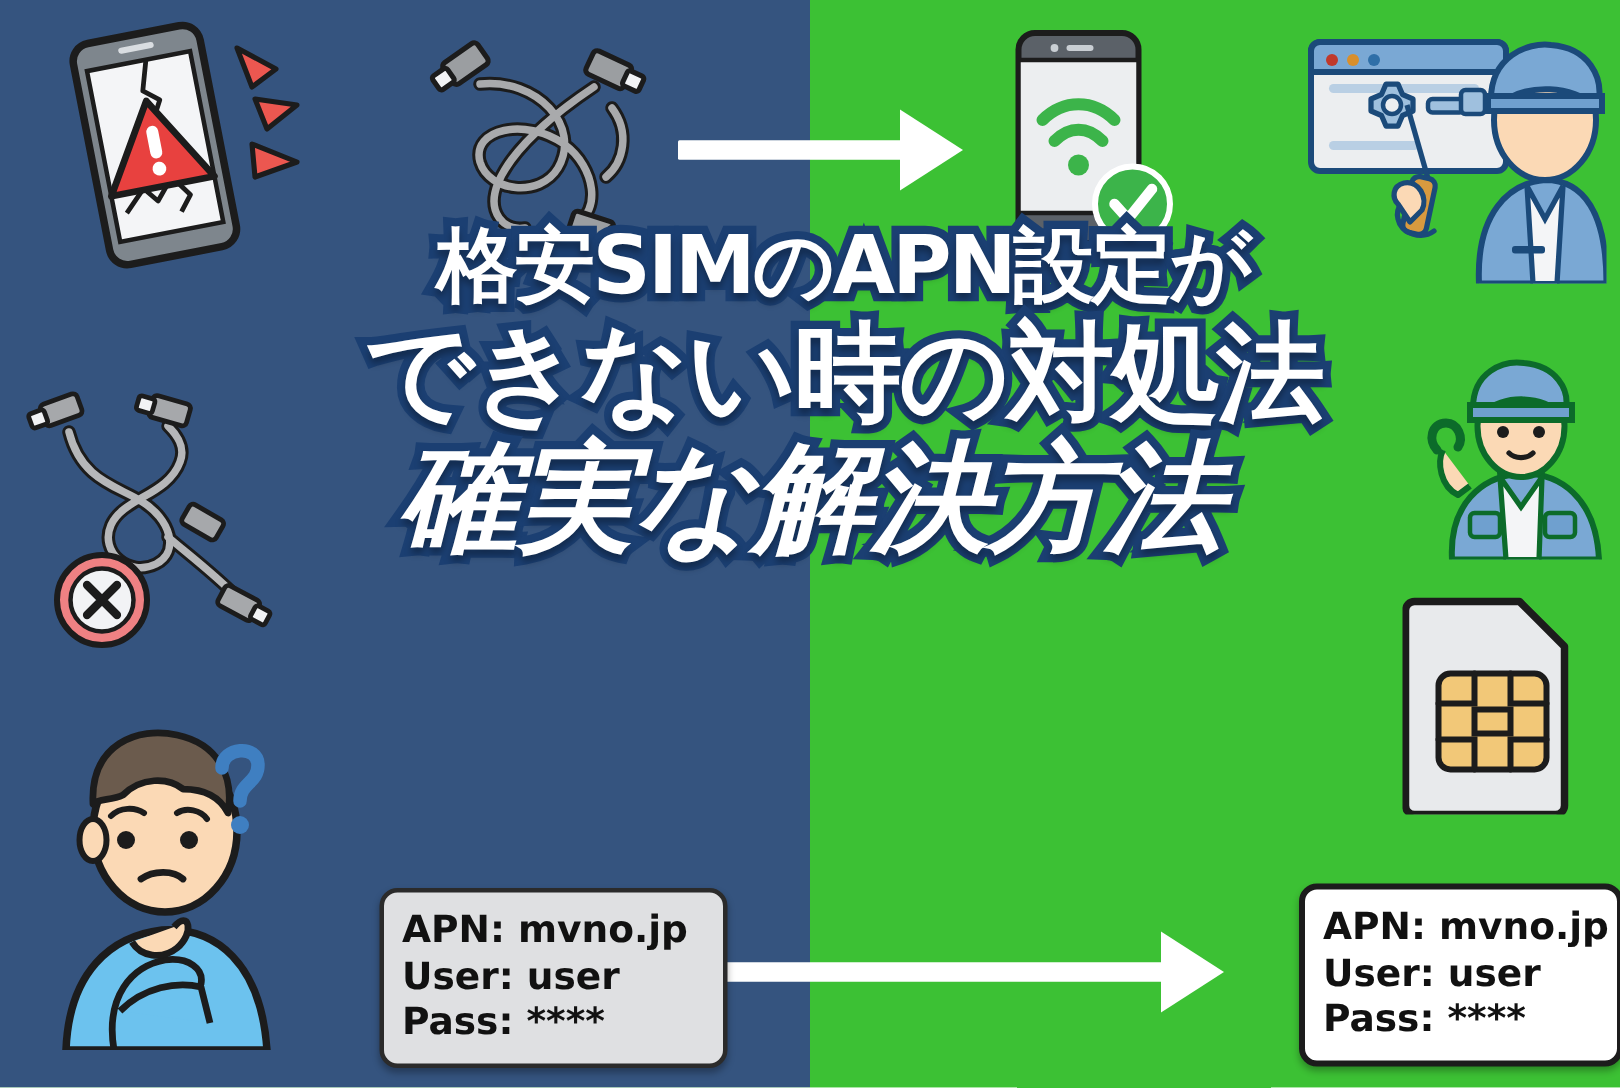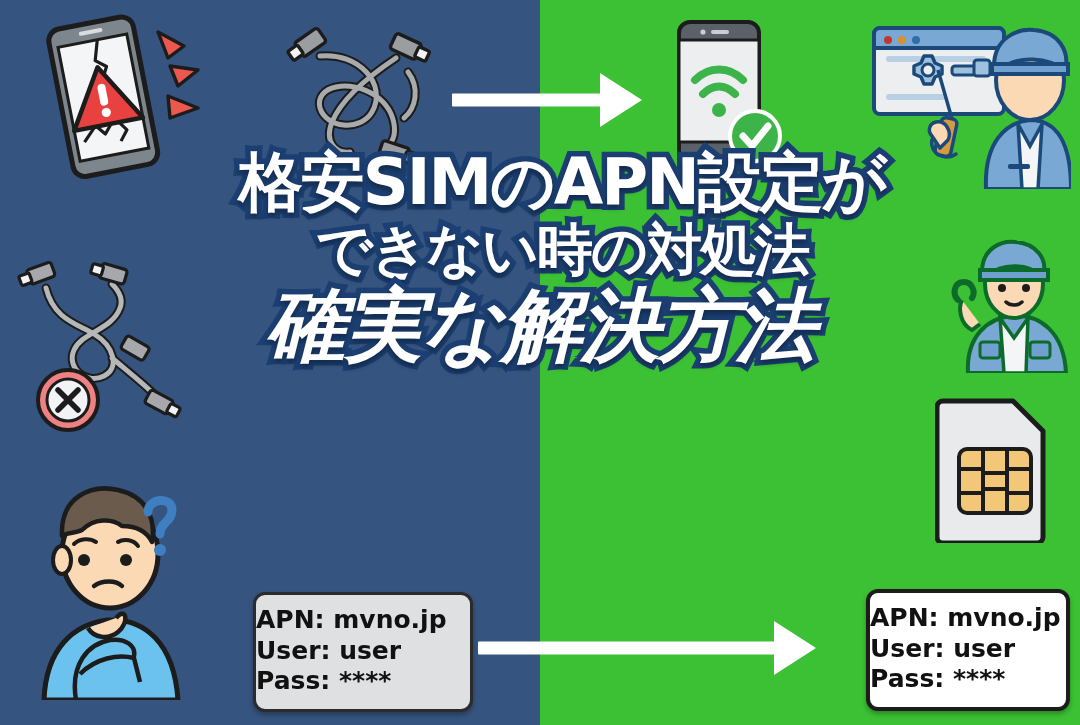--- a/index.html
+++ b/index.html
@@ -36,7 +36,7 @@
     text-shadow:
        0 4px 5px rgba(0,0,0,.33);
   }
-  .tl1{font-size:64px;padding-left:44px;}
+  .tl1{font-size:54px;padding-left:44px;}
   .tl2{font-size:56px;padding-left:44px;}
   .tl3{font-size:80px;}
   .tl4{font-size:80px;margin-bottom:0;font-style:italic;}

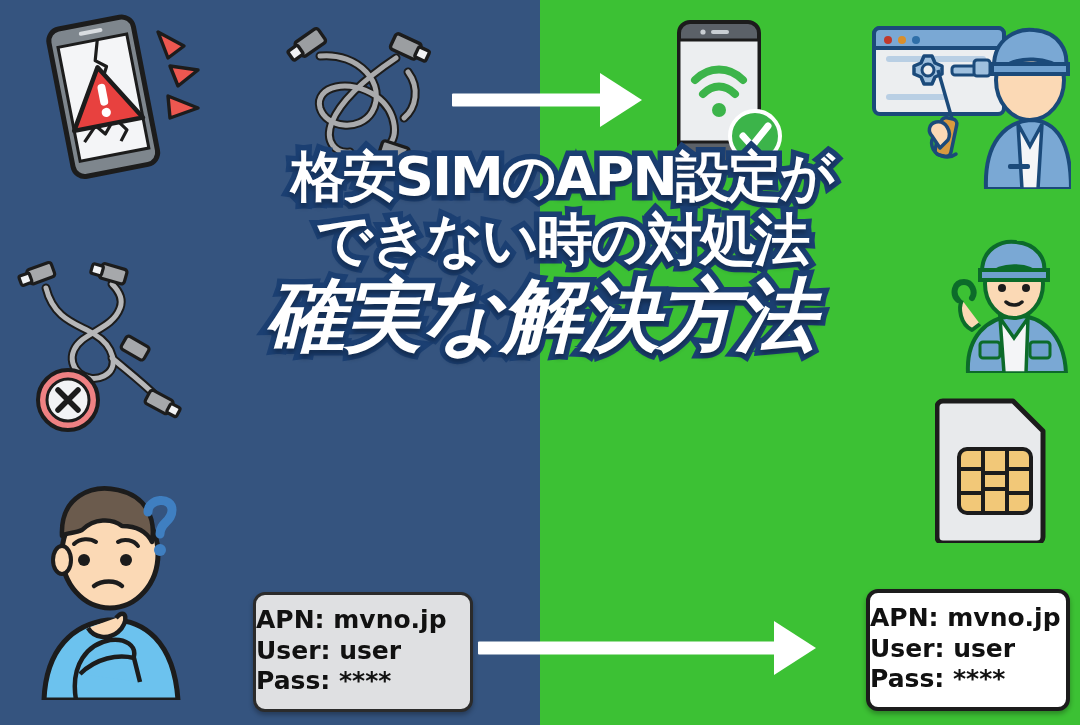--- a/index.html
+++ b/index.html
@@ -37,7 +37,7 @@
        0 4px 5px rgba(0,0,0,.33);
   }
   .tl1{font-size:54px;padding-left:44px;}
-  .tl2{font-size:56px;padding-left:44px;}
+  .tl2{font-size:72px;padding-left:44px;}
   .tl3{font-size:80px;}
   .tl4{font-size:80px;margin-bottom:0;font-style:italic;}
 

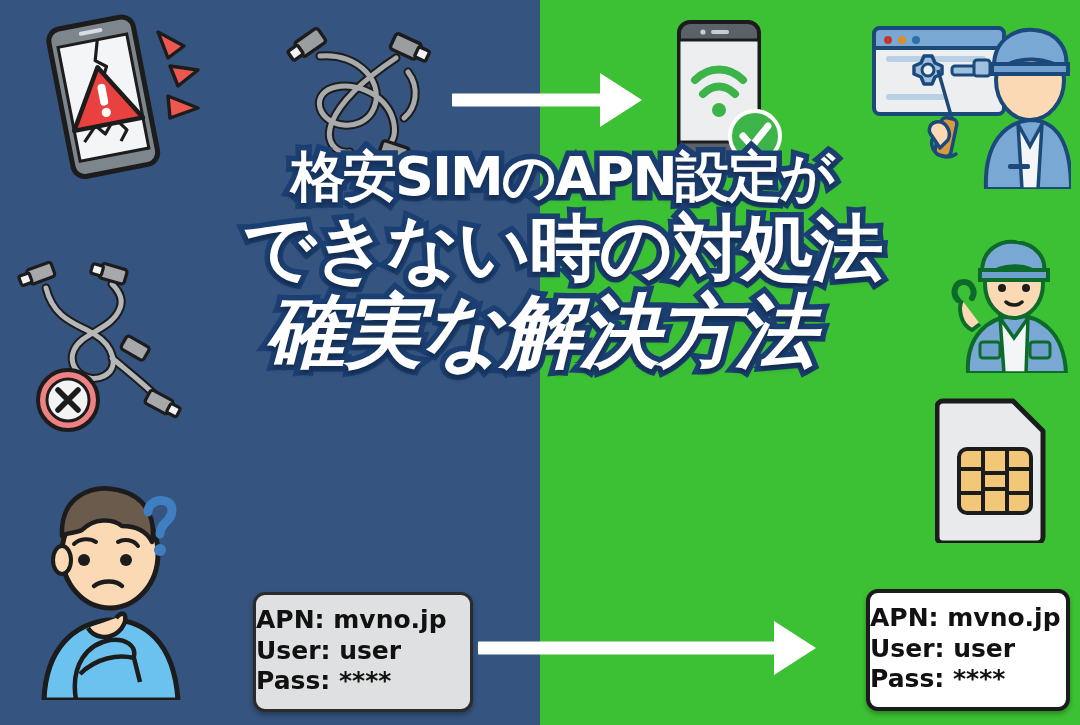--- a/index.html
+++ b/index.html
@@ -61,7 +61,7 @@
   .apn-card{
     position:absolute;z-index:35;
     border-radius:12px;
-    padding:10px 16px 12px 0;
+    padding:10px 16px 12px 12px;
     font-family:"DejaVu Sans","Liberation Sans",sans-serif;
     font-weight:700;font-size:25px;line-height:1.22;
     color:#111111;

